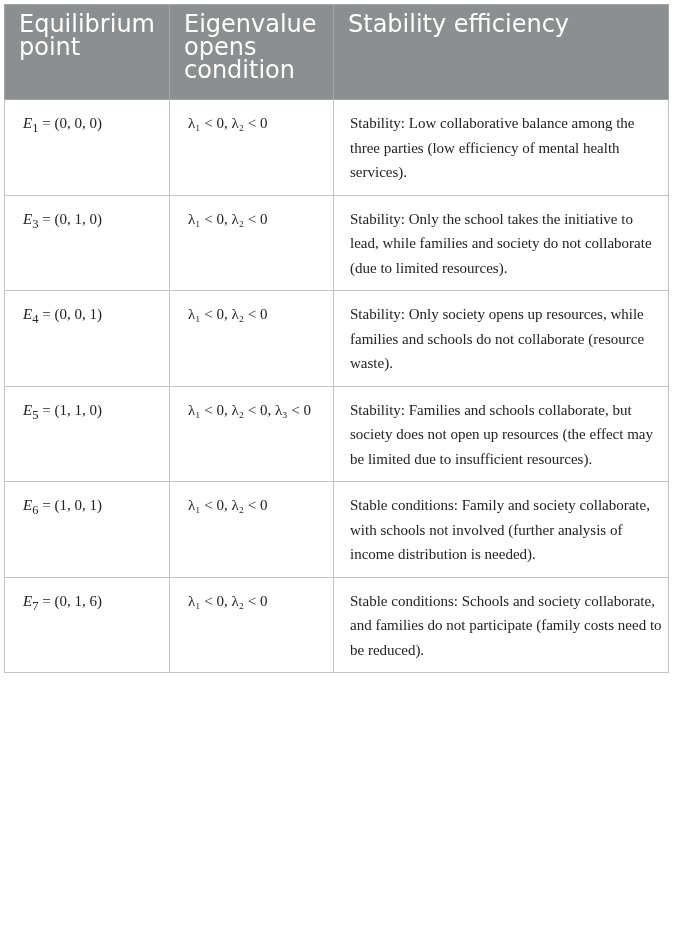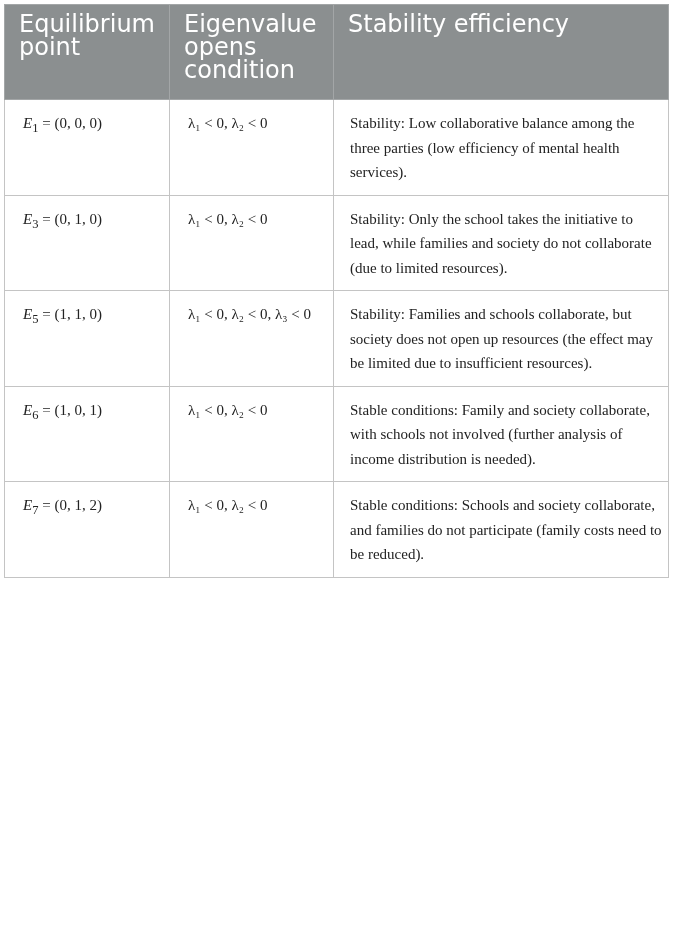--- a/index.html
+++ b/index.html
@@ -68,6 +68,11 @@
         <td class="c3">Stability: Only the school takes the initiative to lead, while families and society do not collaborate (due to limited resources).</td>
       </tr>
       <tr>
+        <td class="c1"><span class="math"><i>E</i><sub>4</sub><span> = (0, 0, 1)</span></span></td>
+        <td class="c2">λ₁ &lt; 0, λ₂ &lt; 0</td>
+        <td class="c3">Stability: Only society opens up resources, while families and schools do not collaborate (resource waste).</td>
+      </tr>
+      <tr>
         <td class="c1"><span class="math"><i>E</i><sub>5</sub><span> = (1, 1, 0)</span></span></td>
         <td class="c2">λ₁ &lt; 0, λ₂ &lt; 0, λ₃ &lt; 0</td>
         <td class="c3">Stability: Families and schools collaborate, but society does not open up resources (the effect may be limited due to insufficient resources).</td>

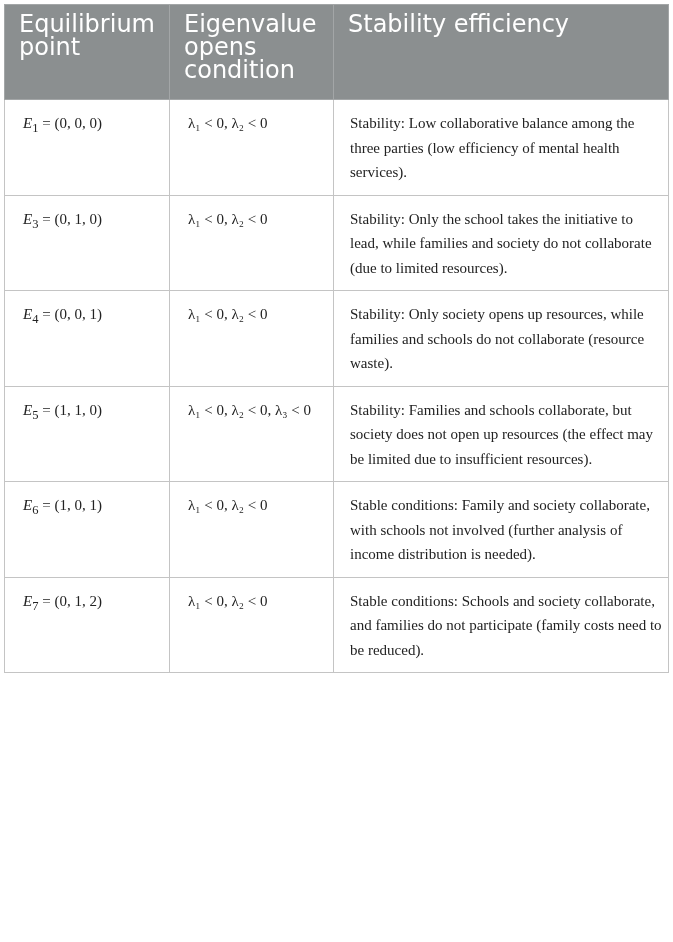--- a/index.html
+++ b/index.html
@@ -83,7 +83,7 @@
         <td class="c3">Stable conditions: Family and society collaborate, with schools not involved (further analysis of income distribution is needed).</td>
       </tr>
       <tr>
-        <td class="c1"><span class="math"><i>E</i><sub>7</sub><span> = (0, 1, 2)</span></span></td>
+        <td class="c1"><span class="math"><i>E</i><sub>7</sub><span> = (0, 1, 6)</span></span></td>
         <td class="c2">λ₁ &lt; 0, λ₂ &lt; 0</td>
         <td class="c3">Stable conditions: Schools and society collaborate, and families do not participate (family costs need to be reduced).</td>
       </tr>

